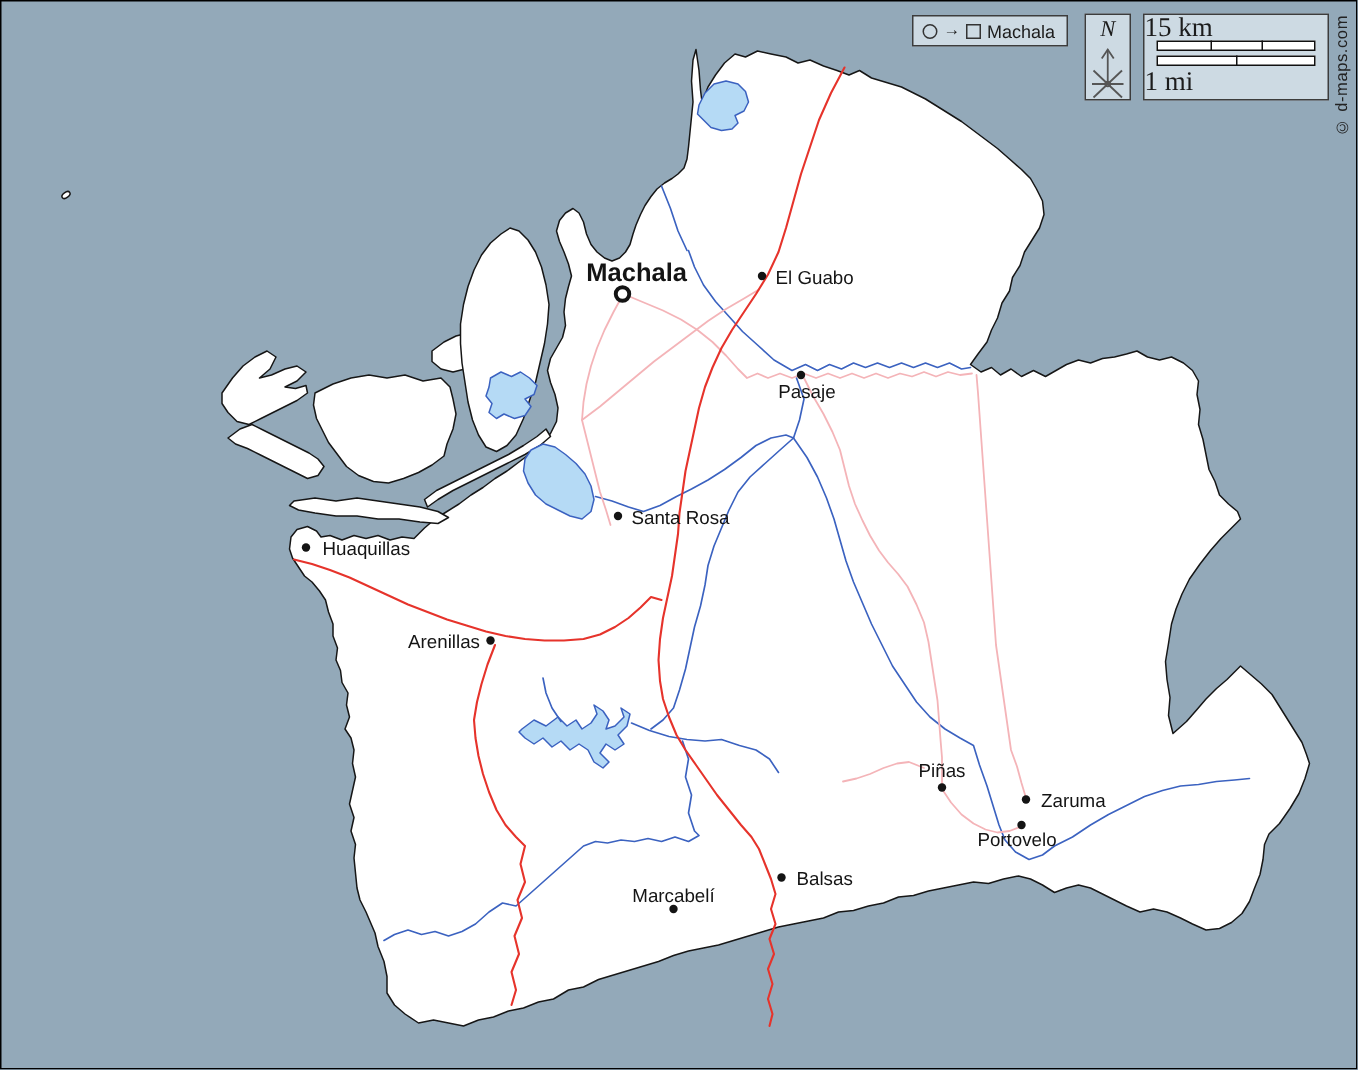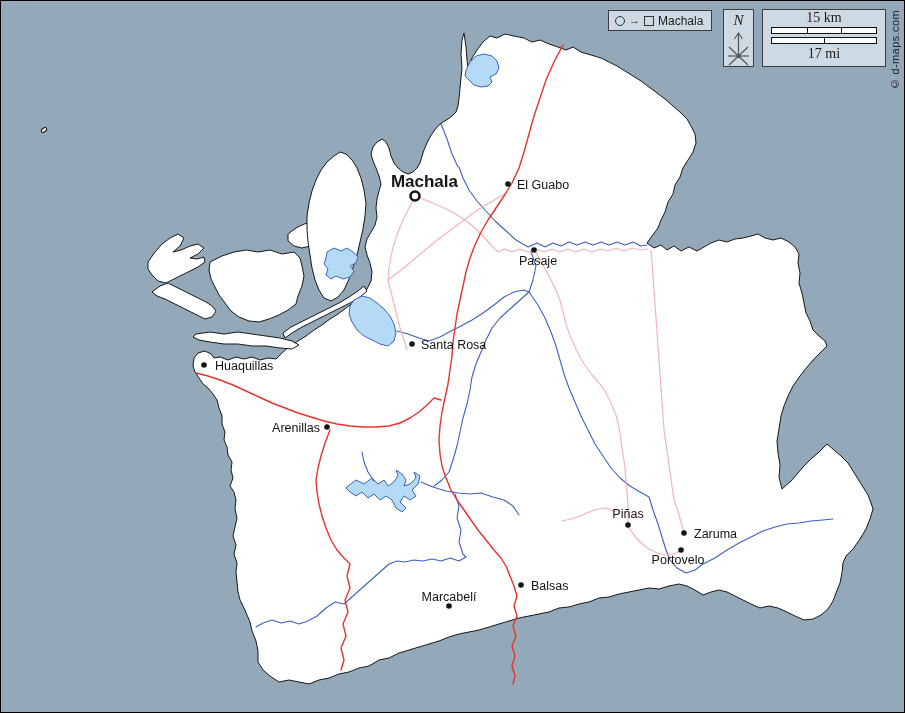--- a/index.html
+++ b/index.html
@@ -30,8 +30,8 @@
   .arrow-glyph{font-size:11px;line-height:1;flex:0 0 auto;}
   .compass-box{left:723px;top:9px;width:31px;height:58px;text-align:center;}
   .compass-n{font-family:"Liberation Serif",serif;font-style:italic;font-size:15px;display:block;margin-top:2px;}
-  .scale-box{left:762px;top:9px;width:124px;height:58px;text-align:center;
-             font-family:"Liberation Serif",serif;font-size:14px;}
+  .scale-box{left:762px;top:9px;width:124px;height:58px;
+             font-family:"Liberation Serif",serif;font-size:18px;}
   .scale-text{display:block;line-height:14px;margin-top:1px;}
   .scale-bar{position:relative;width:104px;height:5px;margin:2px auto 3px auto;background:#fff;border:1px solid #111;}
   .scale-bar .tick{position:absolute;top:-1px;width:1px;height:7px;background:#111;}

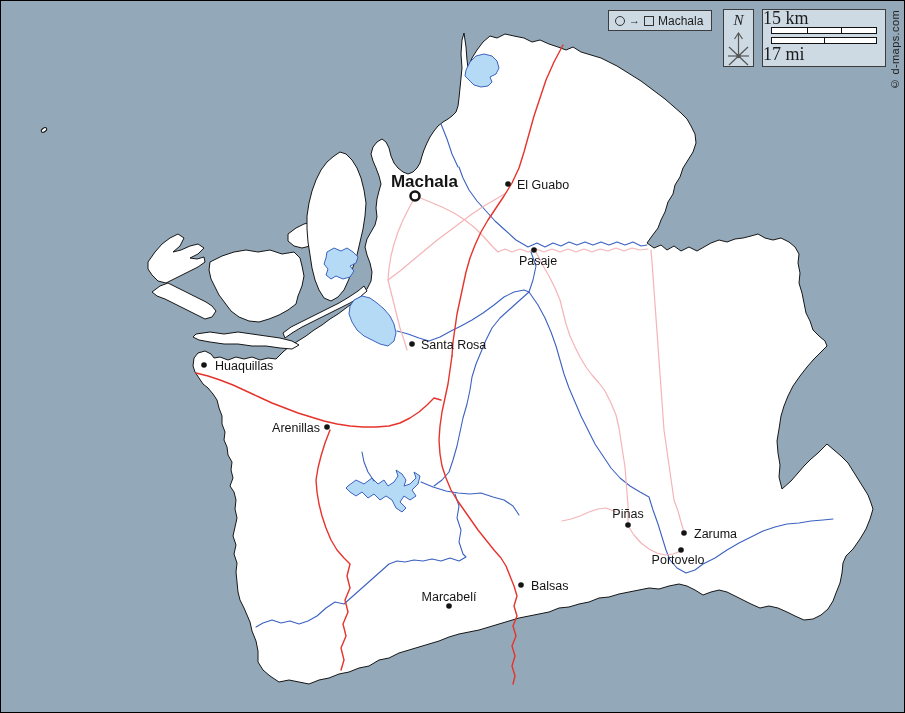--- a/index.html
+++ b/index.html
@@ -163,7 +163,7 @@
     <div class="scale-bar">
       <span class="tick" style="left:50%"></span>
     </div>
-    <span class="scale-text">17 mi</span>
+    <span class="scale-text">1 mi</span>
   </div>
 
   <div class="copyright">© d-maps.com</div>

